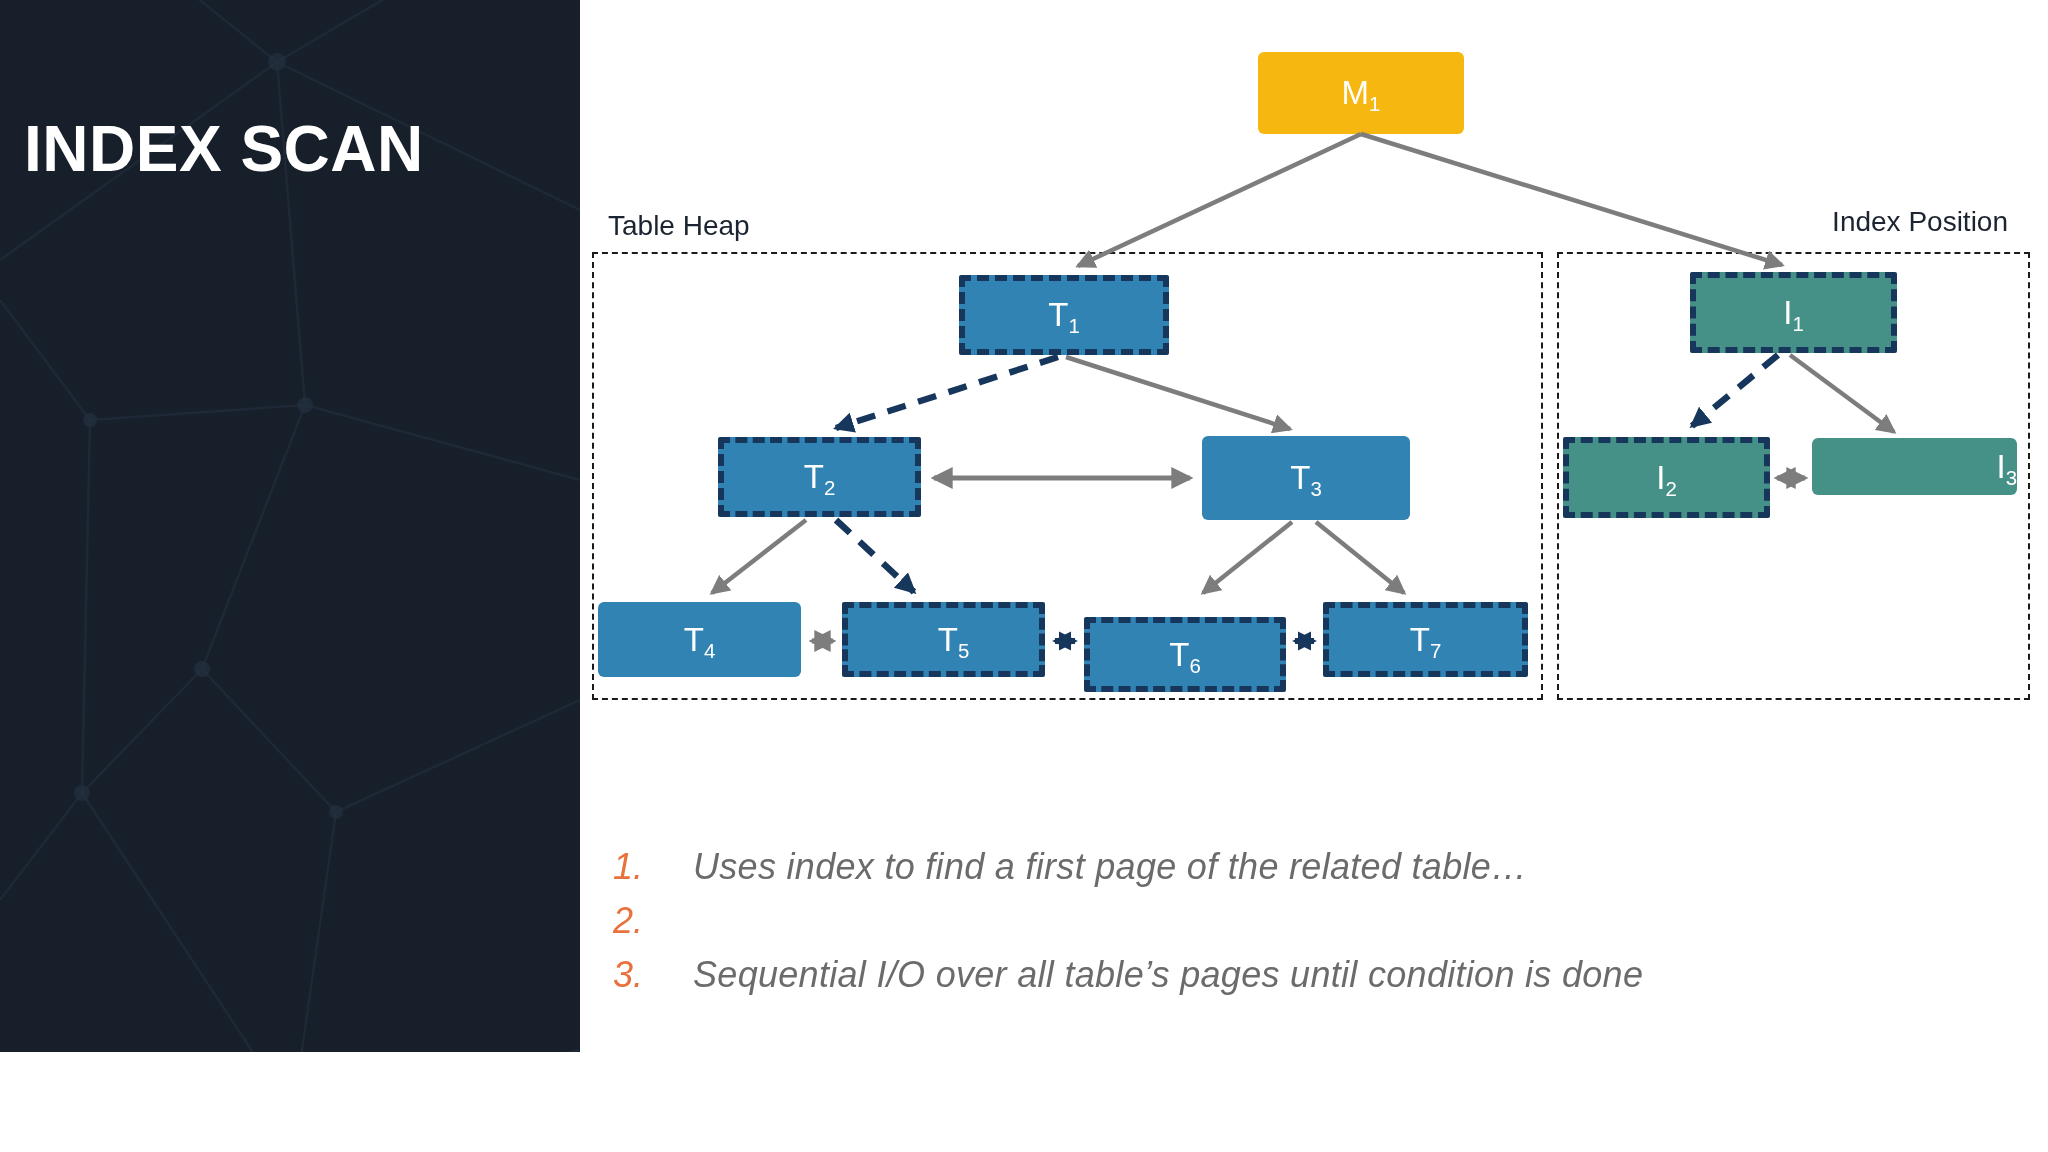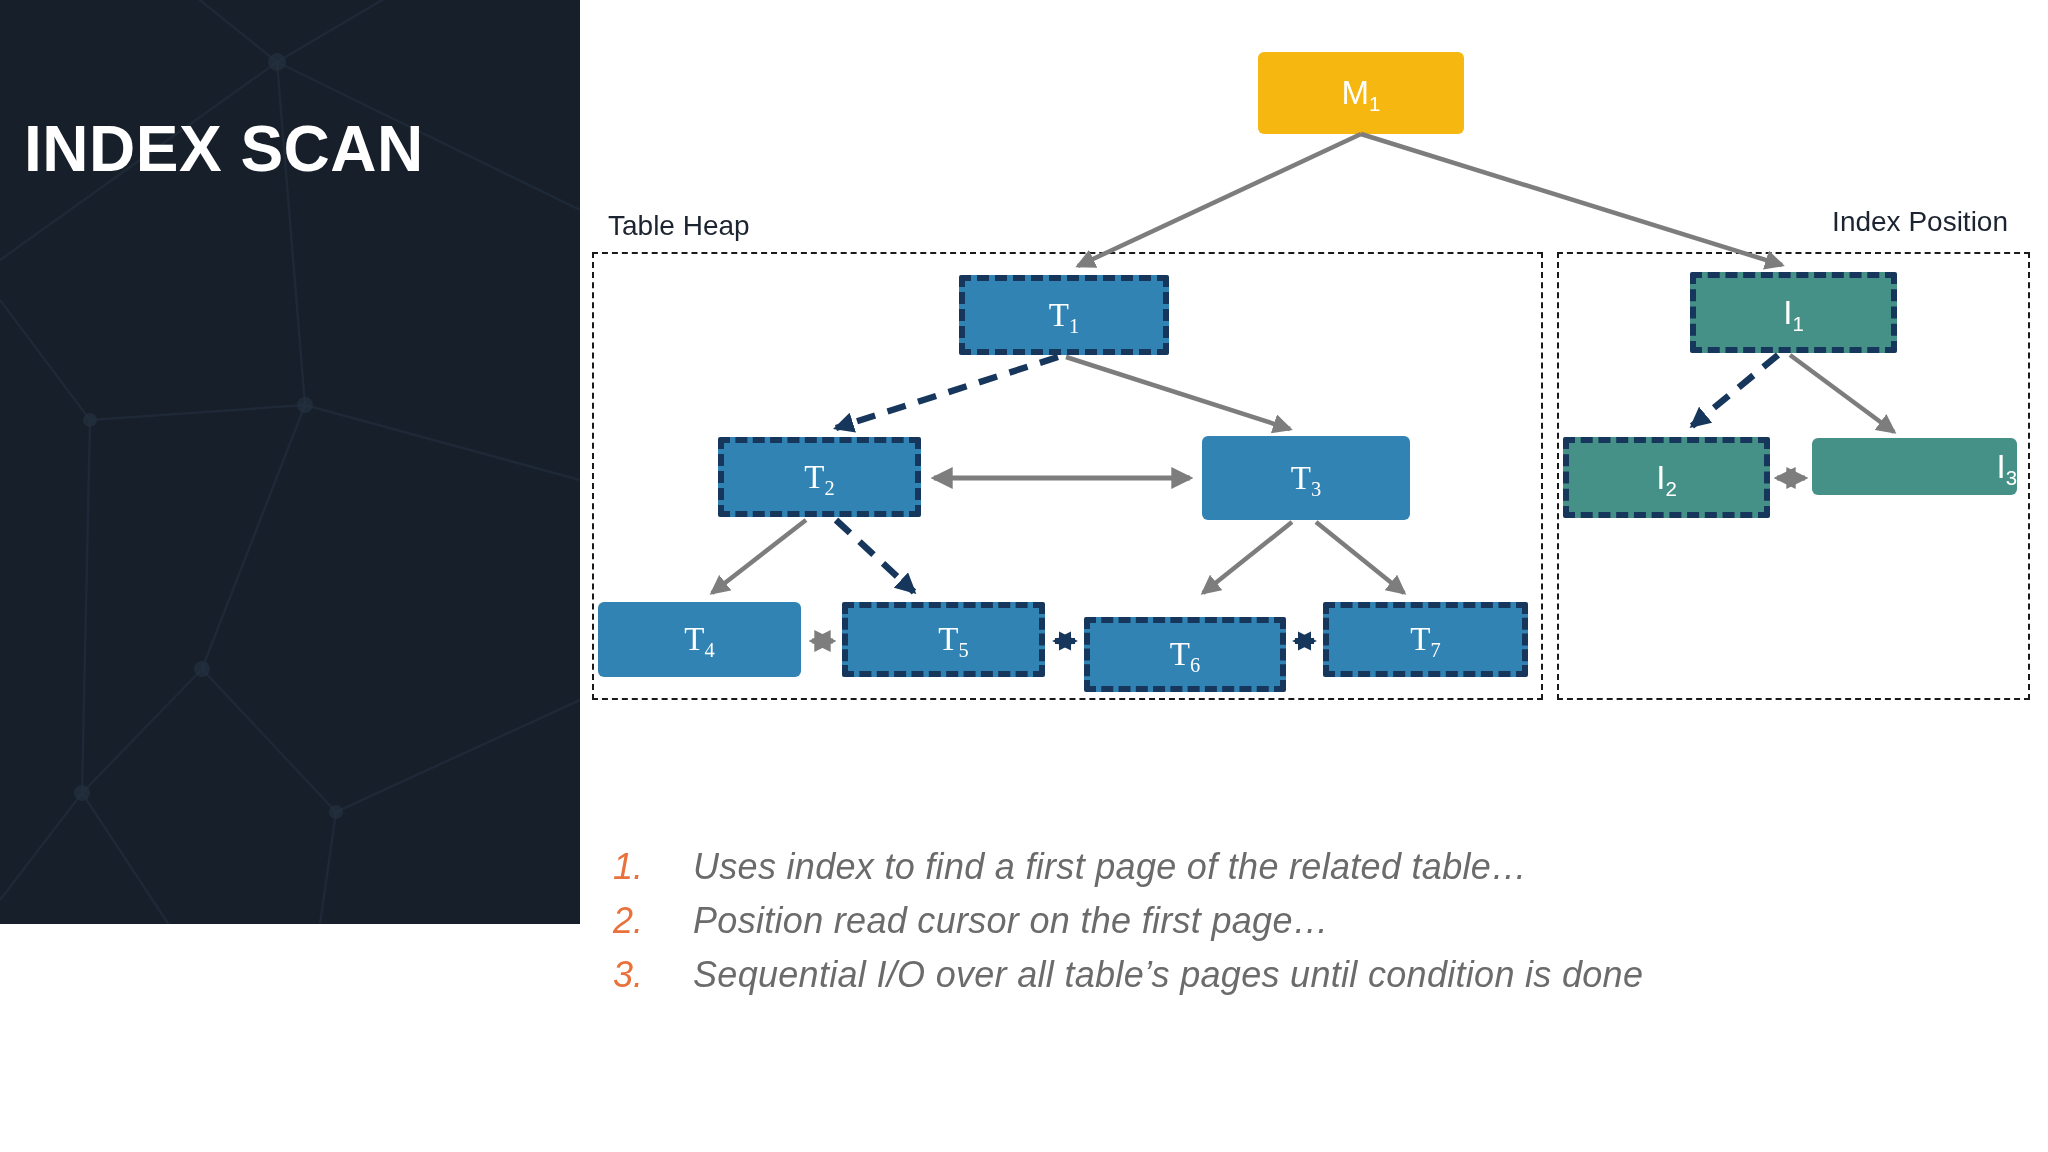--- a/index.html
+++ b/index.html
@@ -22,7 +22,7 @@
     overflow:hidden;
   }
   .sidebar{
-    position:absolute;left:0;top:0;width:580px;height:924px;
+    position:absolute;left:0;top:0;width:580px;height:1052px;
     background:var(--sidebar-bg);
     overflow:hidden;
   }

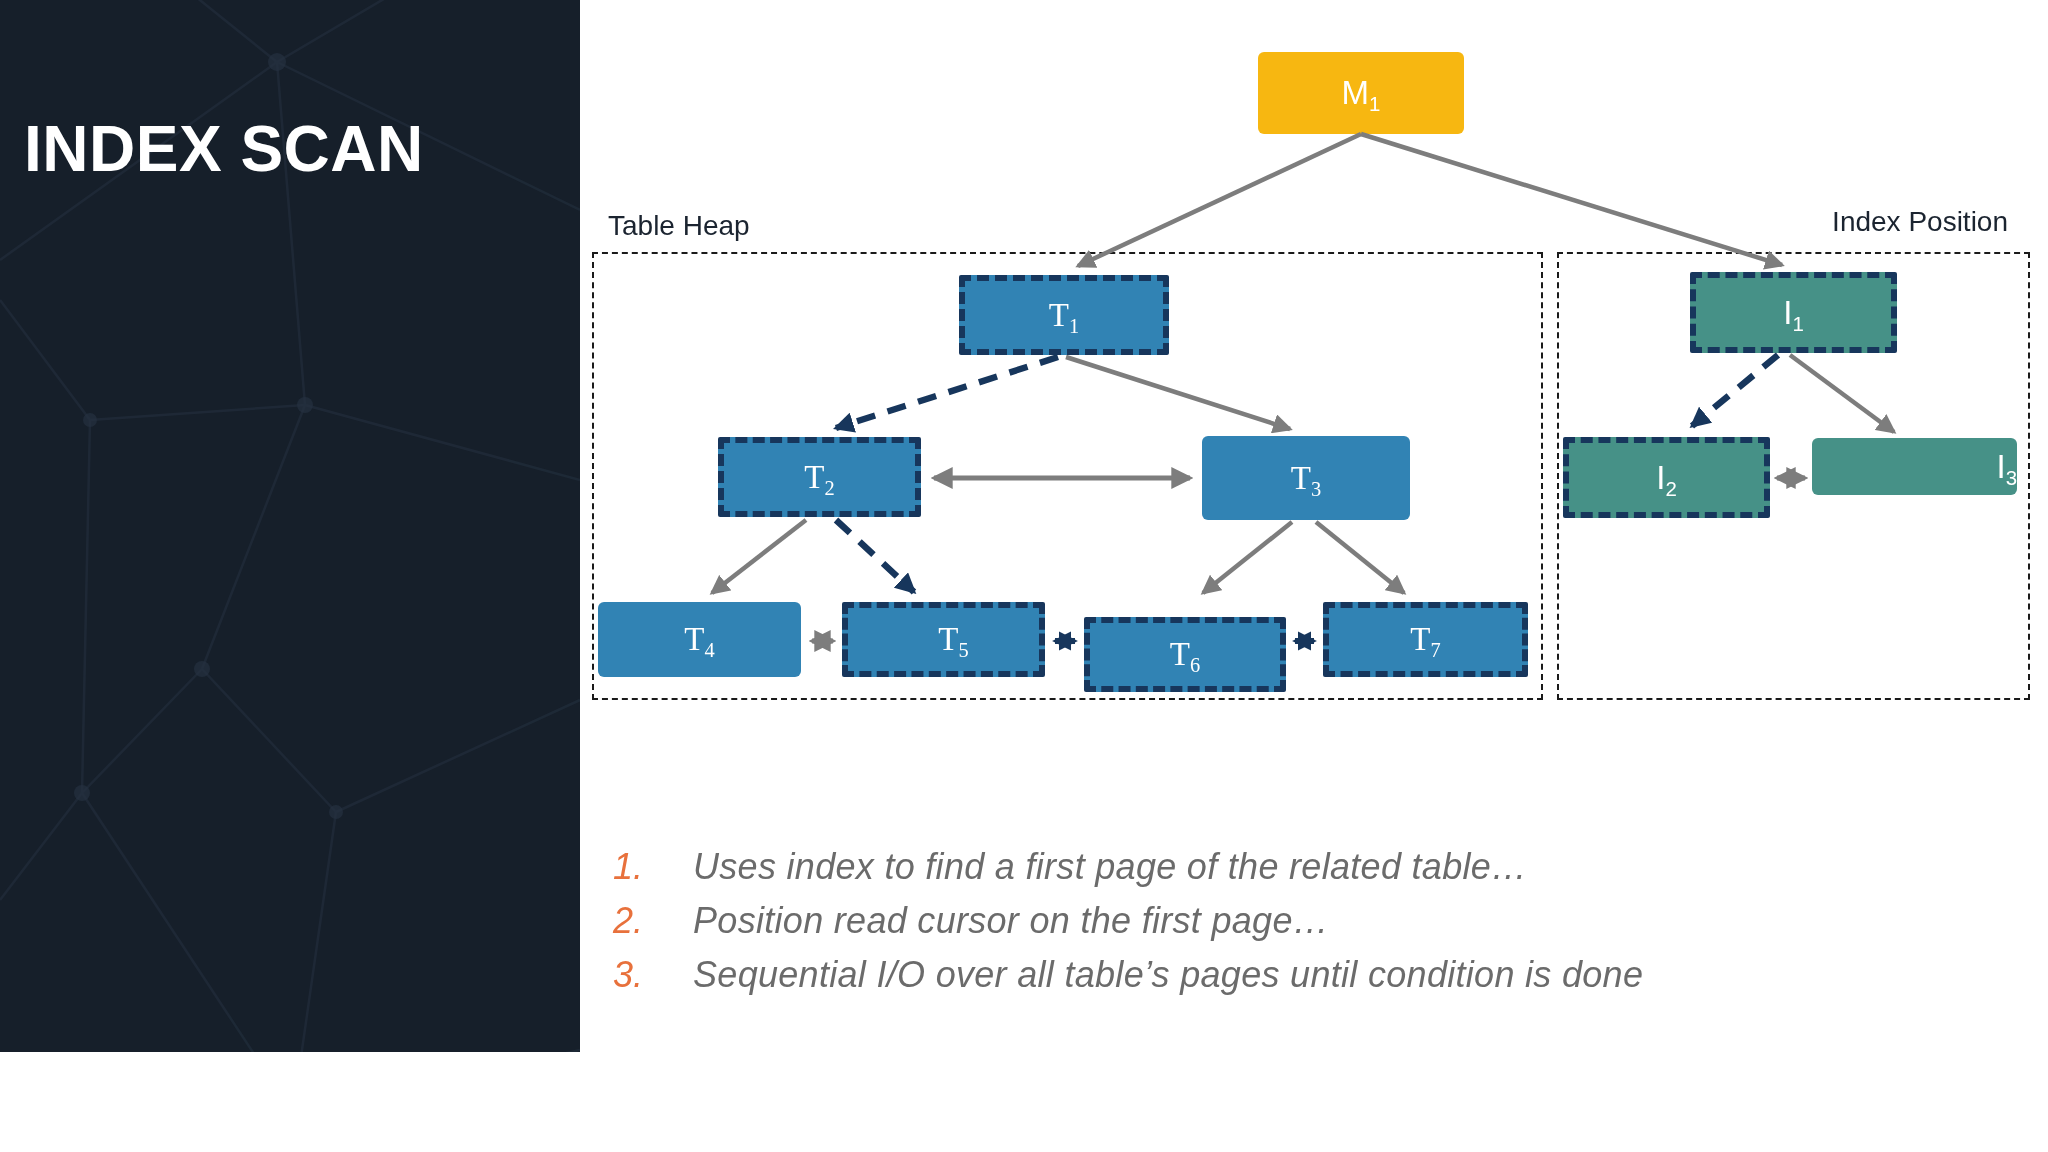--- a/index.html
+++ b/index.html
@@ -55,7 +55,7 @@
     font-size:33px;
     border-radius:6px;
   }
-  .node.blue{background:var(--blue);font-family:Liberation Serif, serif;}
+  .node.blue{background:var(--blue);}
   .node.teal{background:var(--teal);}
   .node.yellow{background:var(--yellow);}
   .node.dashed{

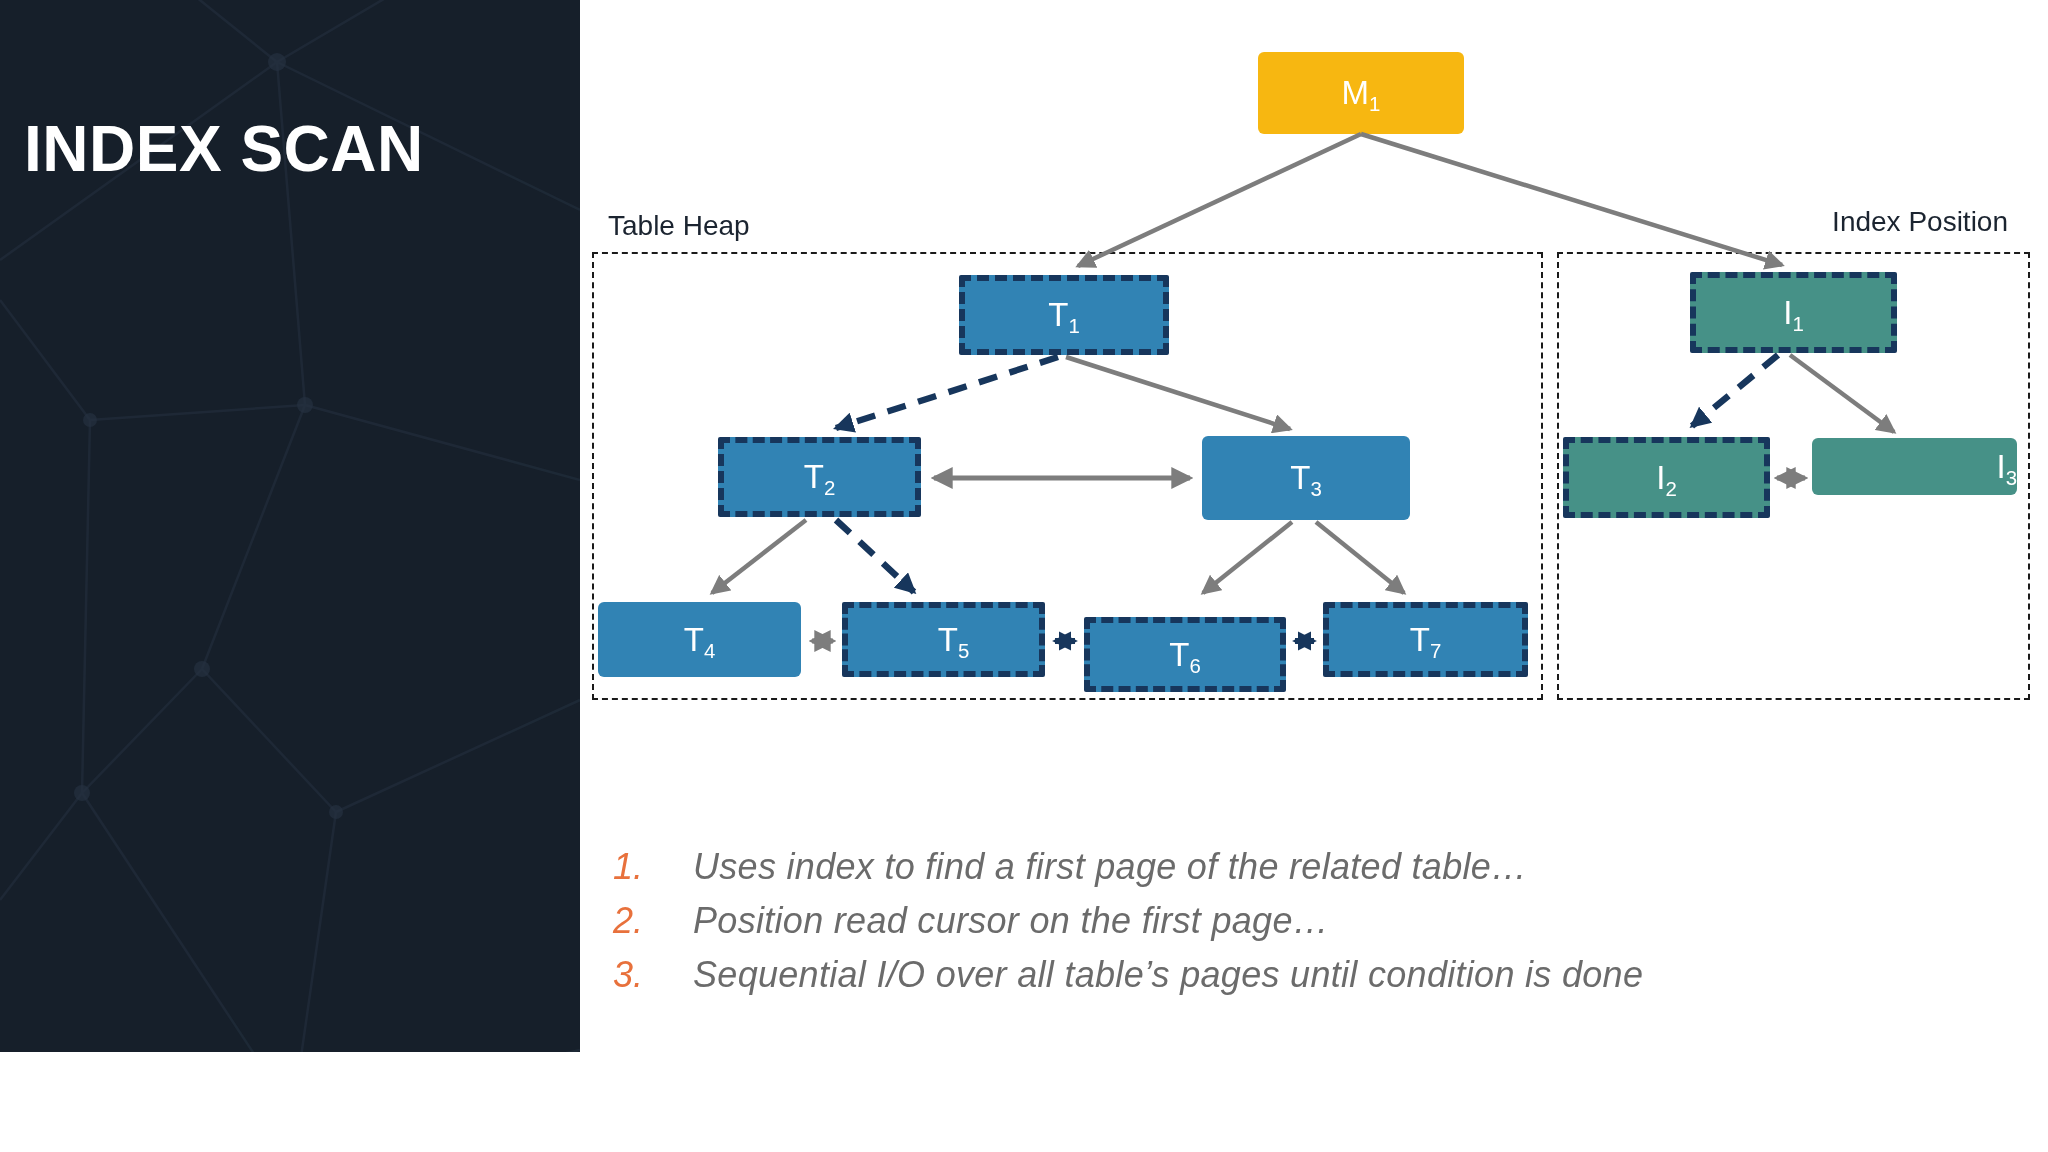--- a/index.html
+++ b/index.html
@@ -223,7 +223,6 @@
   </div>
   <div class="step-row">
     <span class="step-num">2.</span>
-    <span class="step-text">Position read cursor on the first page…</span>
   </div>
   <div class="step-row">
     <span class="step-num">3.</span>

